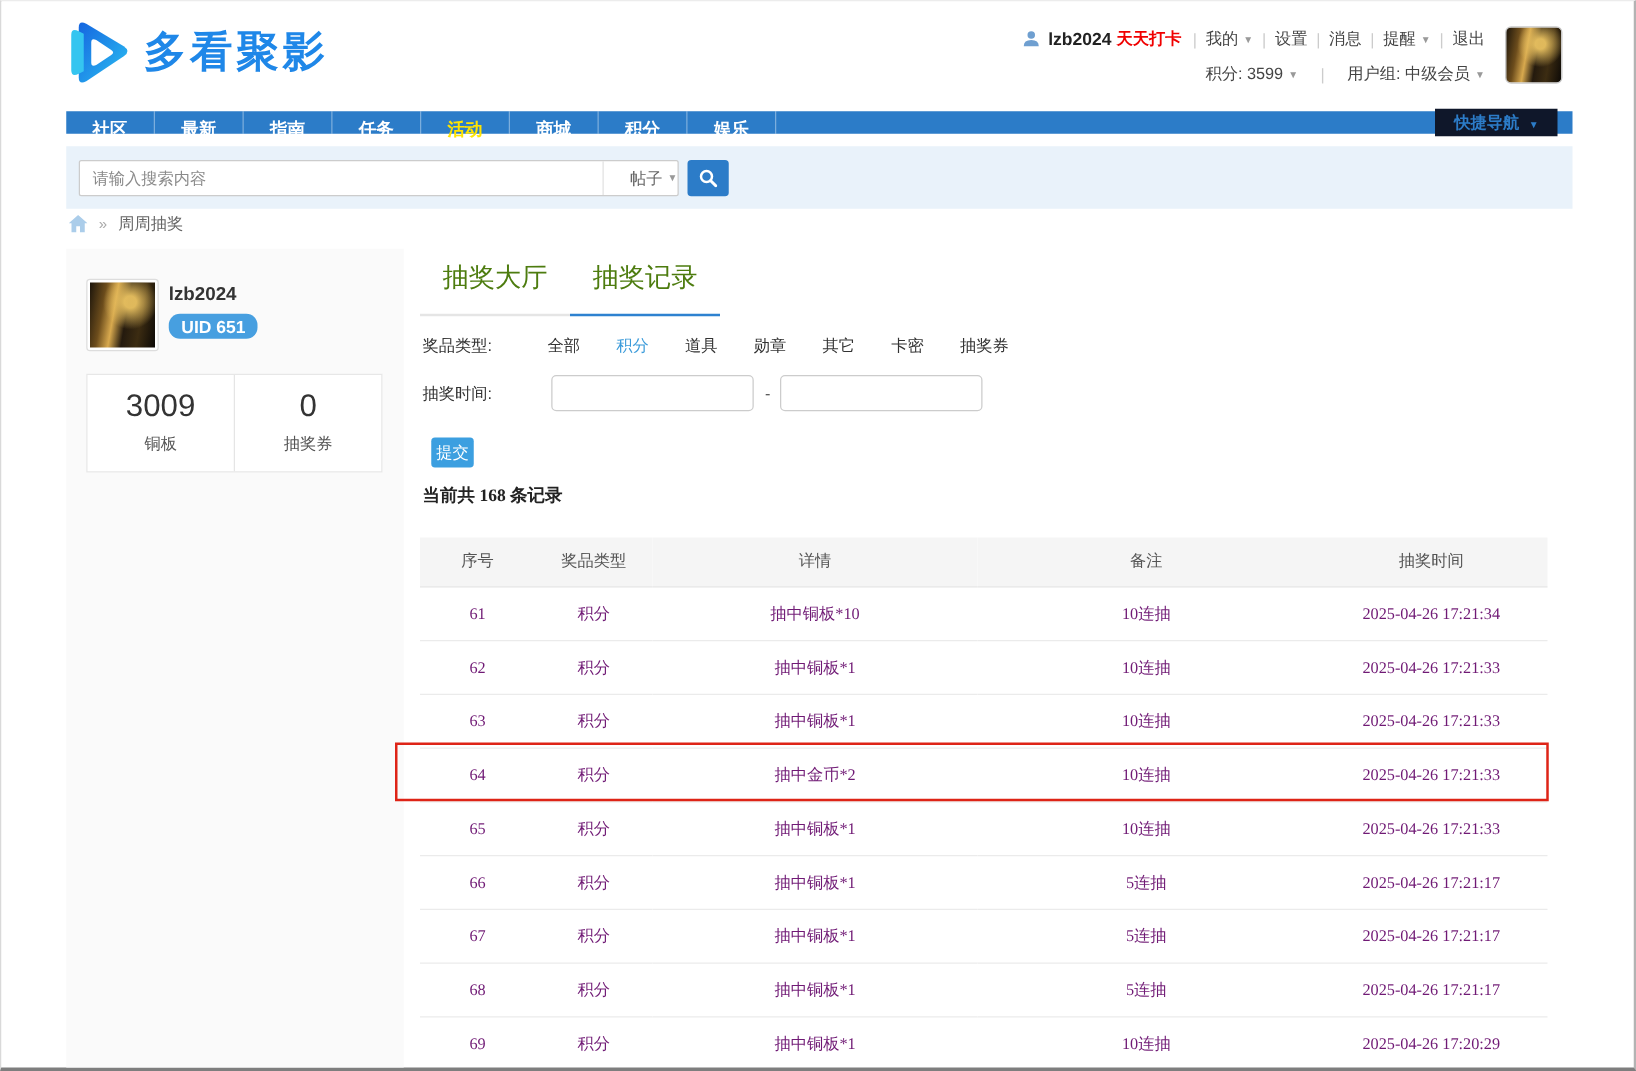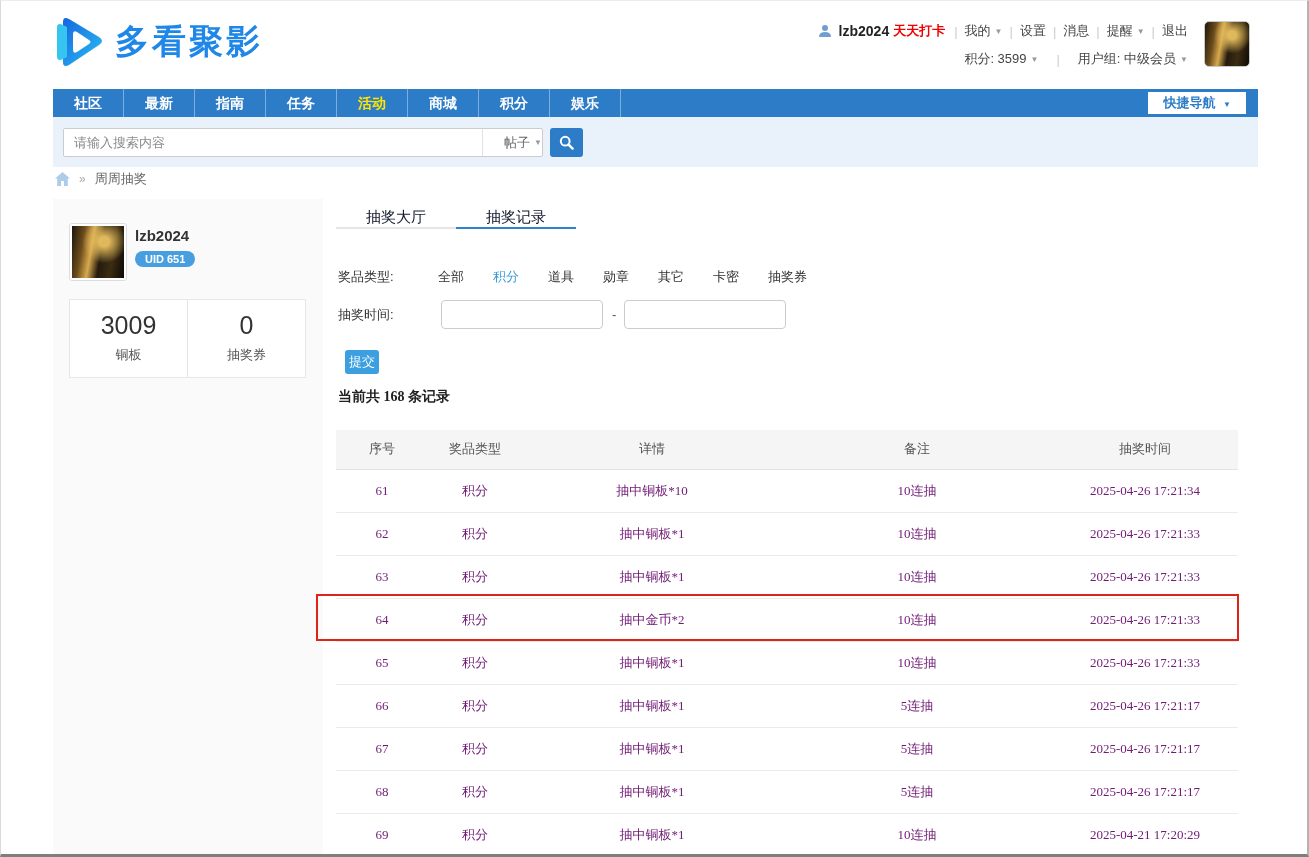--- a/index.html
+++ b/index.html
@@ -33,7 +33,7 @@
   }
 
   
-  .navbar { left:52px; top:88px; width:1205px; height:28px; background:#2c7cc8; display:flex; align-items:center; }
+  .navbar { left:52px; top:88px; width:1205px; height:18px; background:#2c7cc8; display:flex; align-items:center; }
   .nav-item { padding:0 21px; line-height:28px; color:#fff; font-weight:bold; font-size:14px;
     border-right:1px solid rgba(255,255,255,.38); cursor:pointer; }
   .nav-item.active { color:#ffe400; }

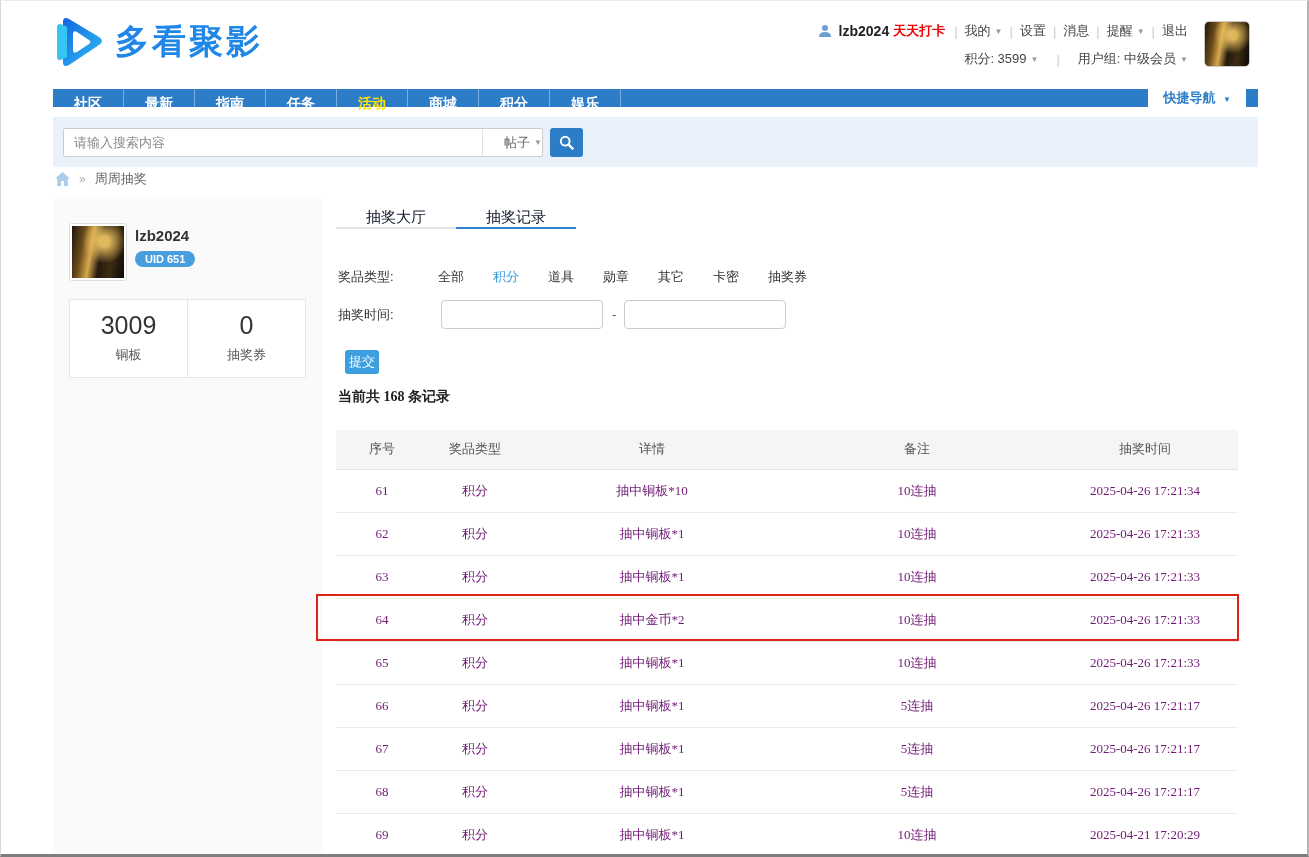--- a/index.html
+++ b/index.html
@@ -37,7 +37,7 @@
   .nav-item { padding:0 21px; line-height:28px; color:#fff; font-weight:bold; font-size:14px;
     border-right:1px solid rgba(255,255,255,.38); cursor:pointer; }
   .nav-item.active { color:#ffe400; }
-  .quick-nav { margin-left:auto; margin-right:12px; height:22px; line-height:22px; background:#ffffff;
+  .quick-nav { margin-left:auto; margin-right:12px; height:22px; line-height:22px; background:#0f172a;
     color:#2c7cc8; font-weight:bold; font-size:13px; padding:0 15px; cursor:pointer; }
   .quick-nav .caret { color:#2c7cc8; }
 

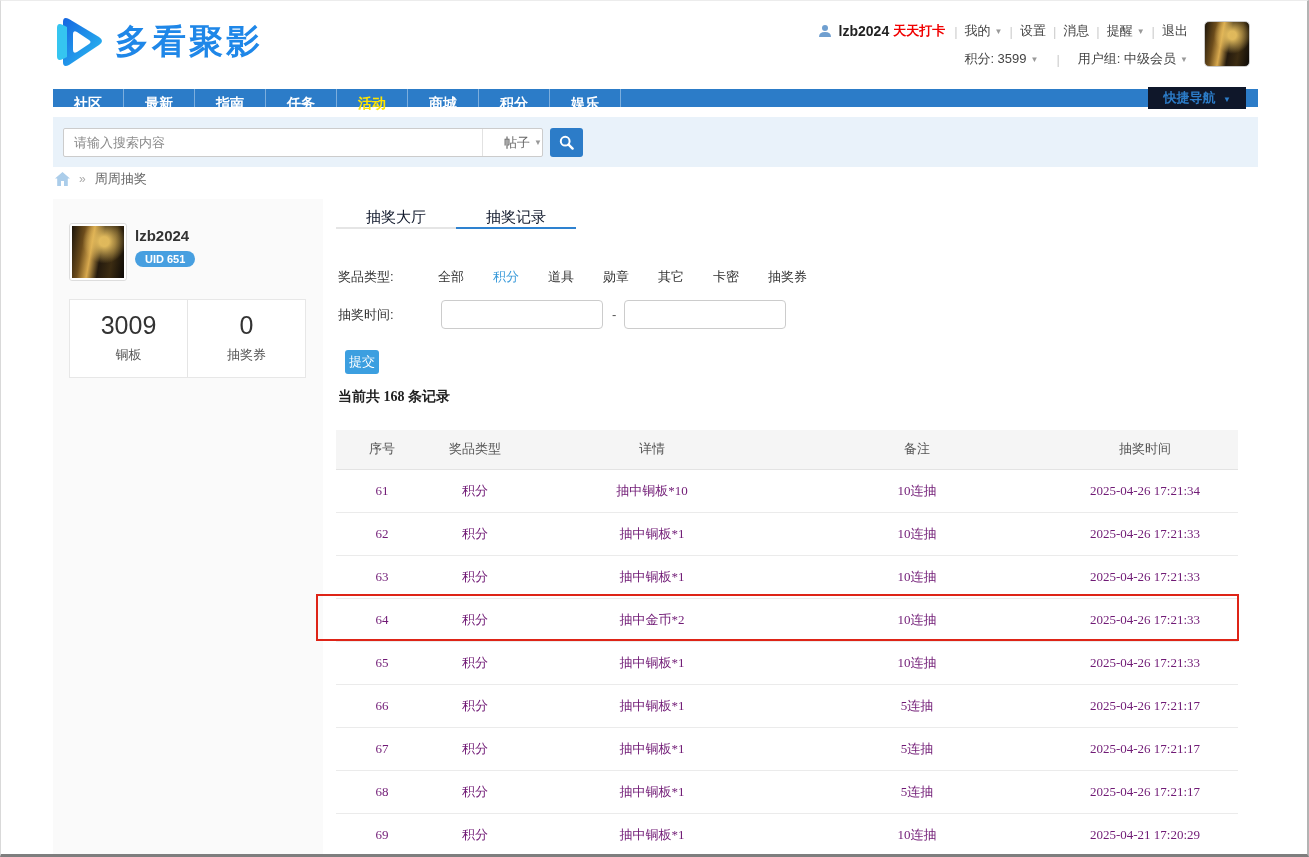--- a/index.html
+++ b/index.html
@@ -77,7 +77,7 @@
   
   .main { left:335px; top:198px; width:922px; height:659px; }
   .tabs { position:absolute; left:0; top:9px; display:flex; }
-  .tab { width:120px; text-align:center; font-size:15px; color:#0f172a; padding-bottom:0;
+  .tab { width:120px; text-align:center; font-size:21px; color:#4d7c0f; padding-bottom:15px;
     border-bottom:2px solid #e5e5e5; cursor:pointer; }
   .tab.active { border-bottom-color:#2e82d0; }
 

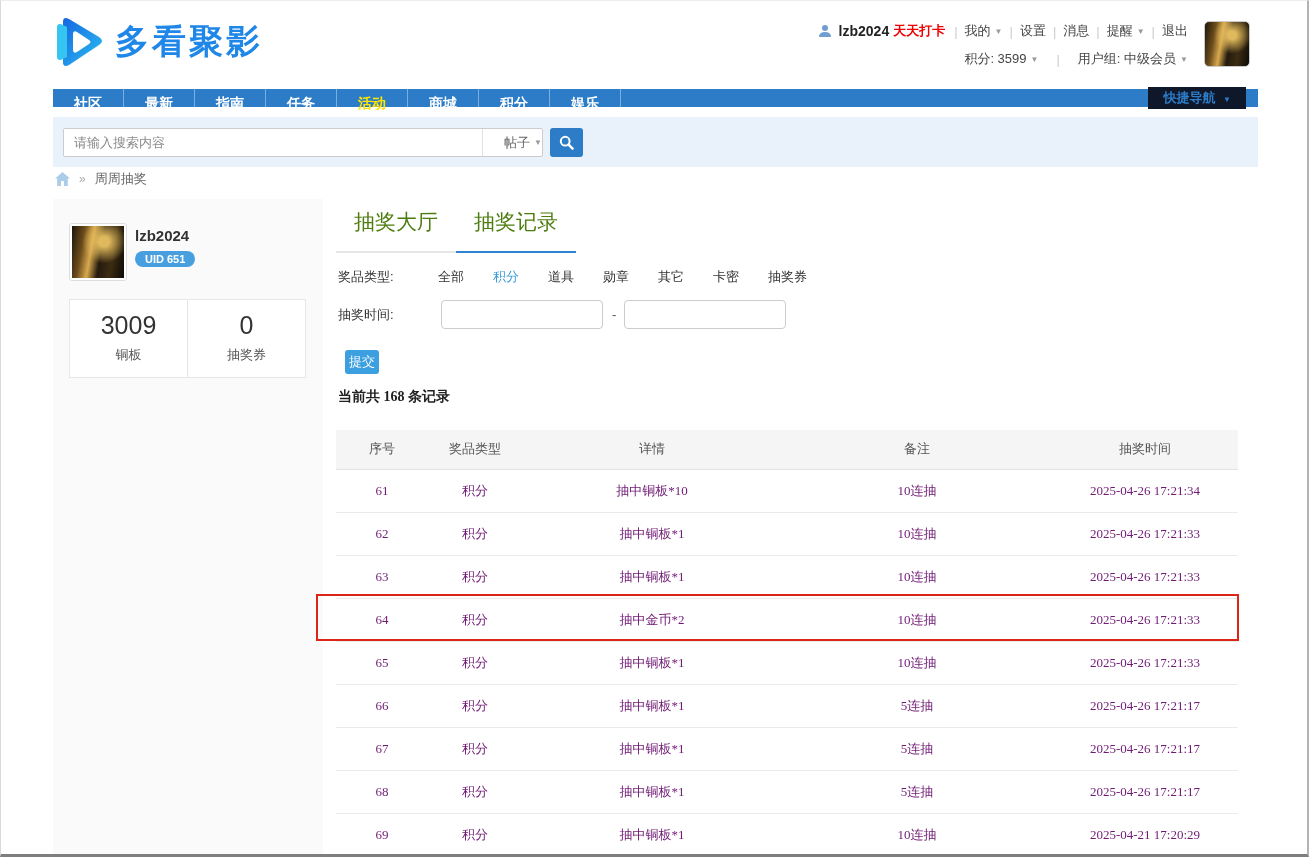--- a/index.html
+++ b/index.html
@@ -65,7 +65,7 @@
       radial-gradient(circle at 62% 30%, rgba(233,193,96,.95) 0 10%, rgba(233,193,96,0) 45%),
       linear-gradient(100deg,#1c150b 0%,#6d4d1c 22%,#d8a94e 38%,#241a0e 55%,#3c2c12 75%,#0c0906 100%); }
   .side-name { position:absolute; left:82px; top:28px; font-size:15px; font-weight:bold; color:#333; }
-  .uid-badge { position:absolute; left:82px; top:52px; background:#479fe0; color:#fff; font-size:11px;
+  .uid-badge { position:absolute; left:82px; top:52px; background:#479fe0; color:#fff; font-size:14px;
     font-weight:bold; padding:2px 10px; border-radius:9px; }
   .stats-box { position:absolute; left:16px; top:100px; width:237px; height:79px; background:#fff;
     border:1px solid #e7e7e7; display:flex; }

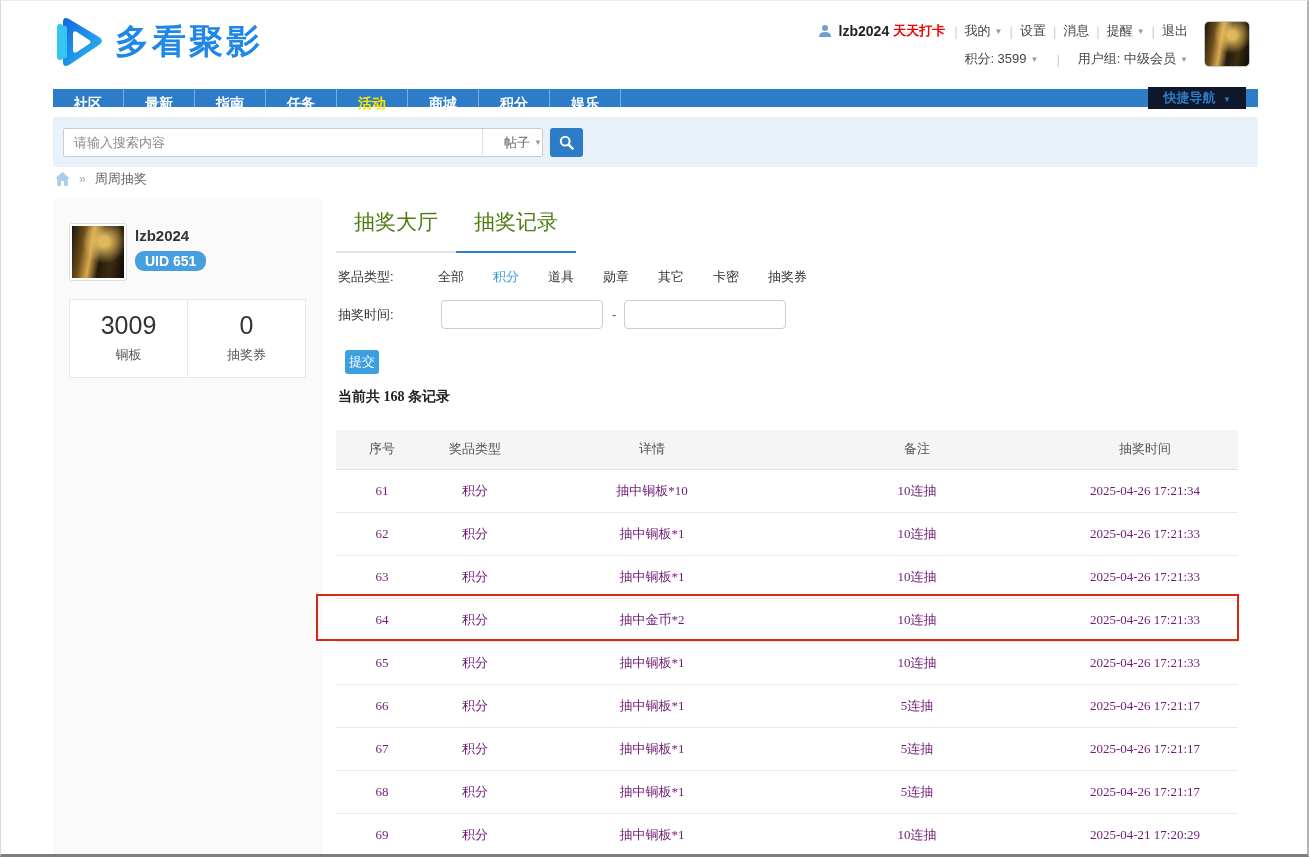--- a/index.html
+++ b/index.html
@@ -336,7 +336,7 @@
           <td class="col1">积分</td>
           <td class="col2">抽中铜板*1</td>
           <td class="col3">10连抽</td>
-          <td class="col4">2025-04-21 17:20:29</td>
+          <td class="col4">2025-04-26 17:20:29</td>
         </tr>
       </tbody>
   </table>

